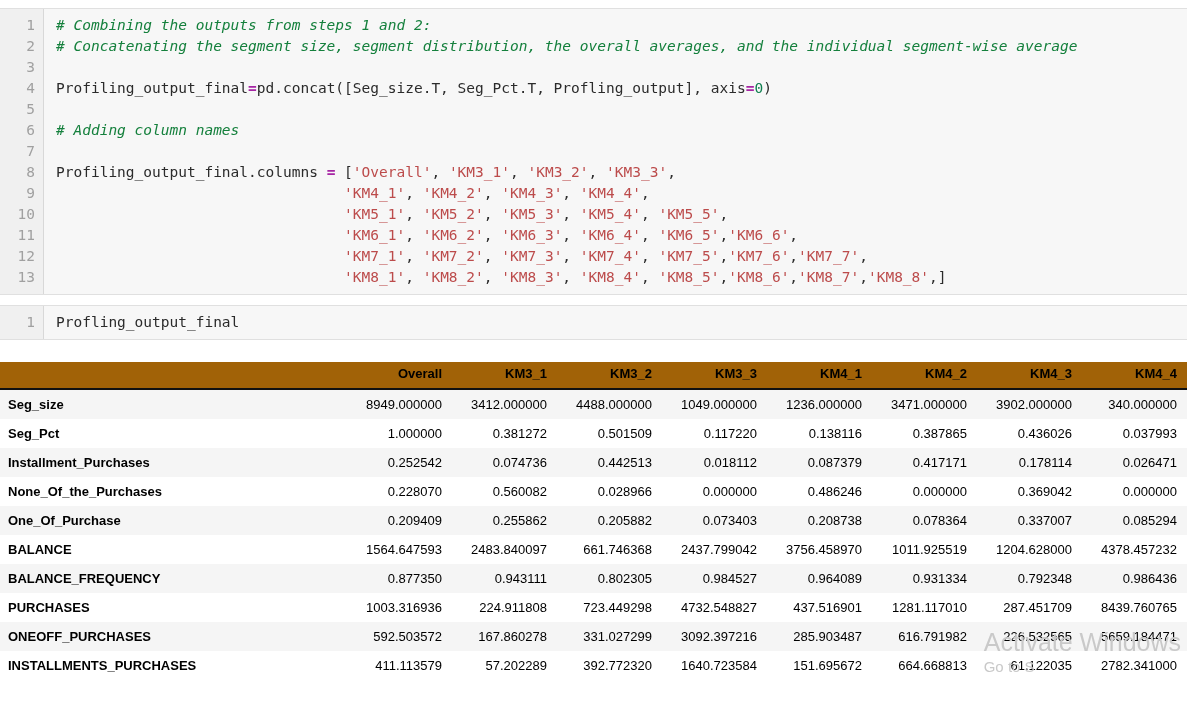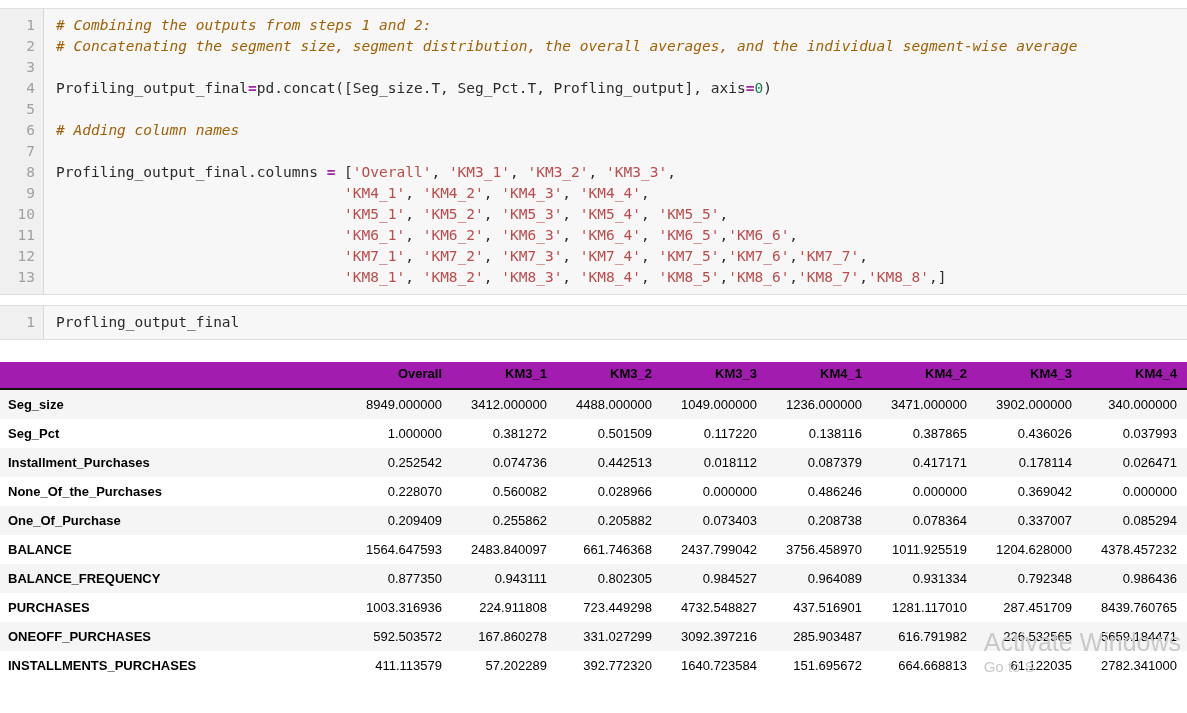--- a/index.html
+++ b/index.html
@@ -45,7 +45,7 @@
     white-space: pre;
     overflow: hidden;
   }
-  .cm { color: #a16207; font-style: italic; }
+  .cm { color: #15803d; font-style: italic; }
   .st { color: #bc4b4b; margin-top: 40px; }
   .op { color: #a626a4; font-weight: bold; }
   .nu { color: #0f7f4f; }

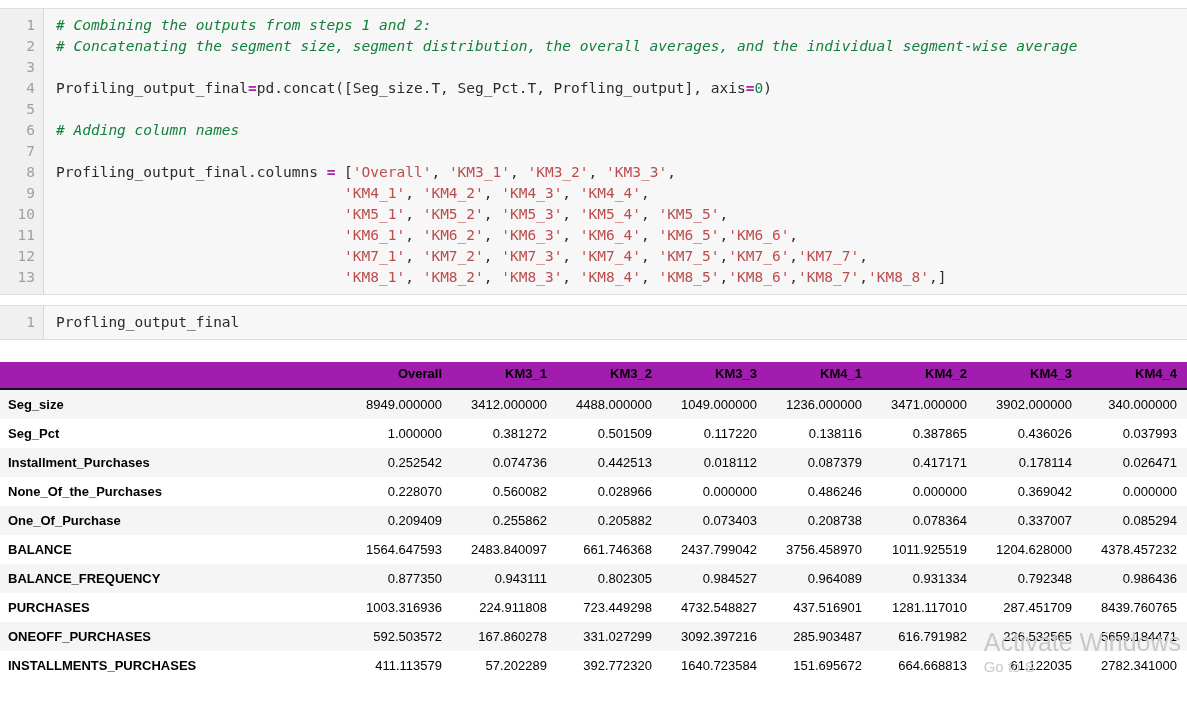--- a/index.html
+++ b/index.html
@@ -74,7 +74,7 @@
     border-bottom: 2px solid #111111;
     vertical-align: bottom;
     white-space: nowrap;
-    background: #a21caf;
+    background: #a16207;
   }
   table.df thead th.rowlab { border-bottom: 2px solid #111111; }
   table.df tbody th {

